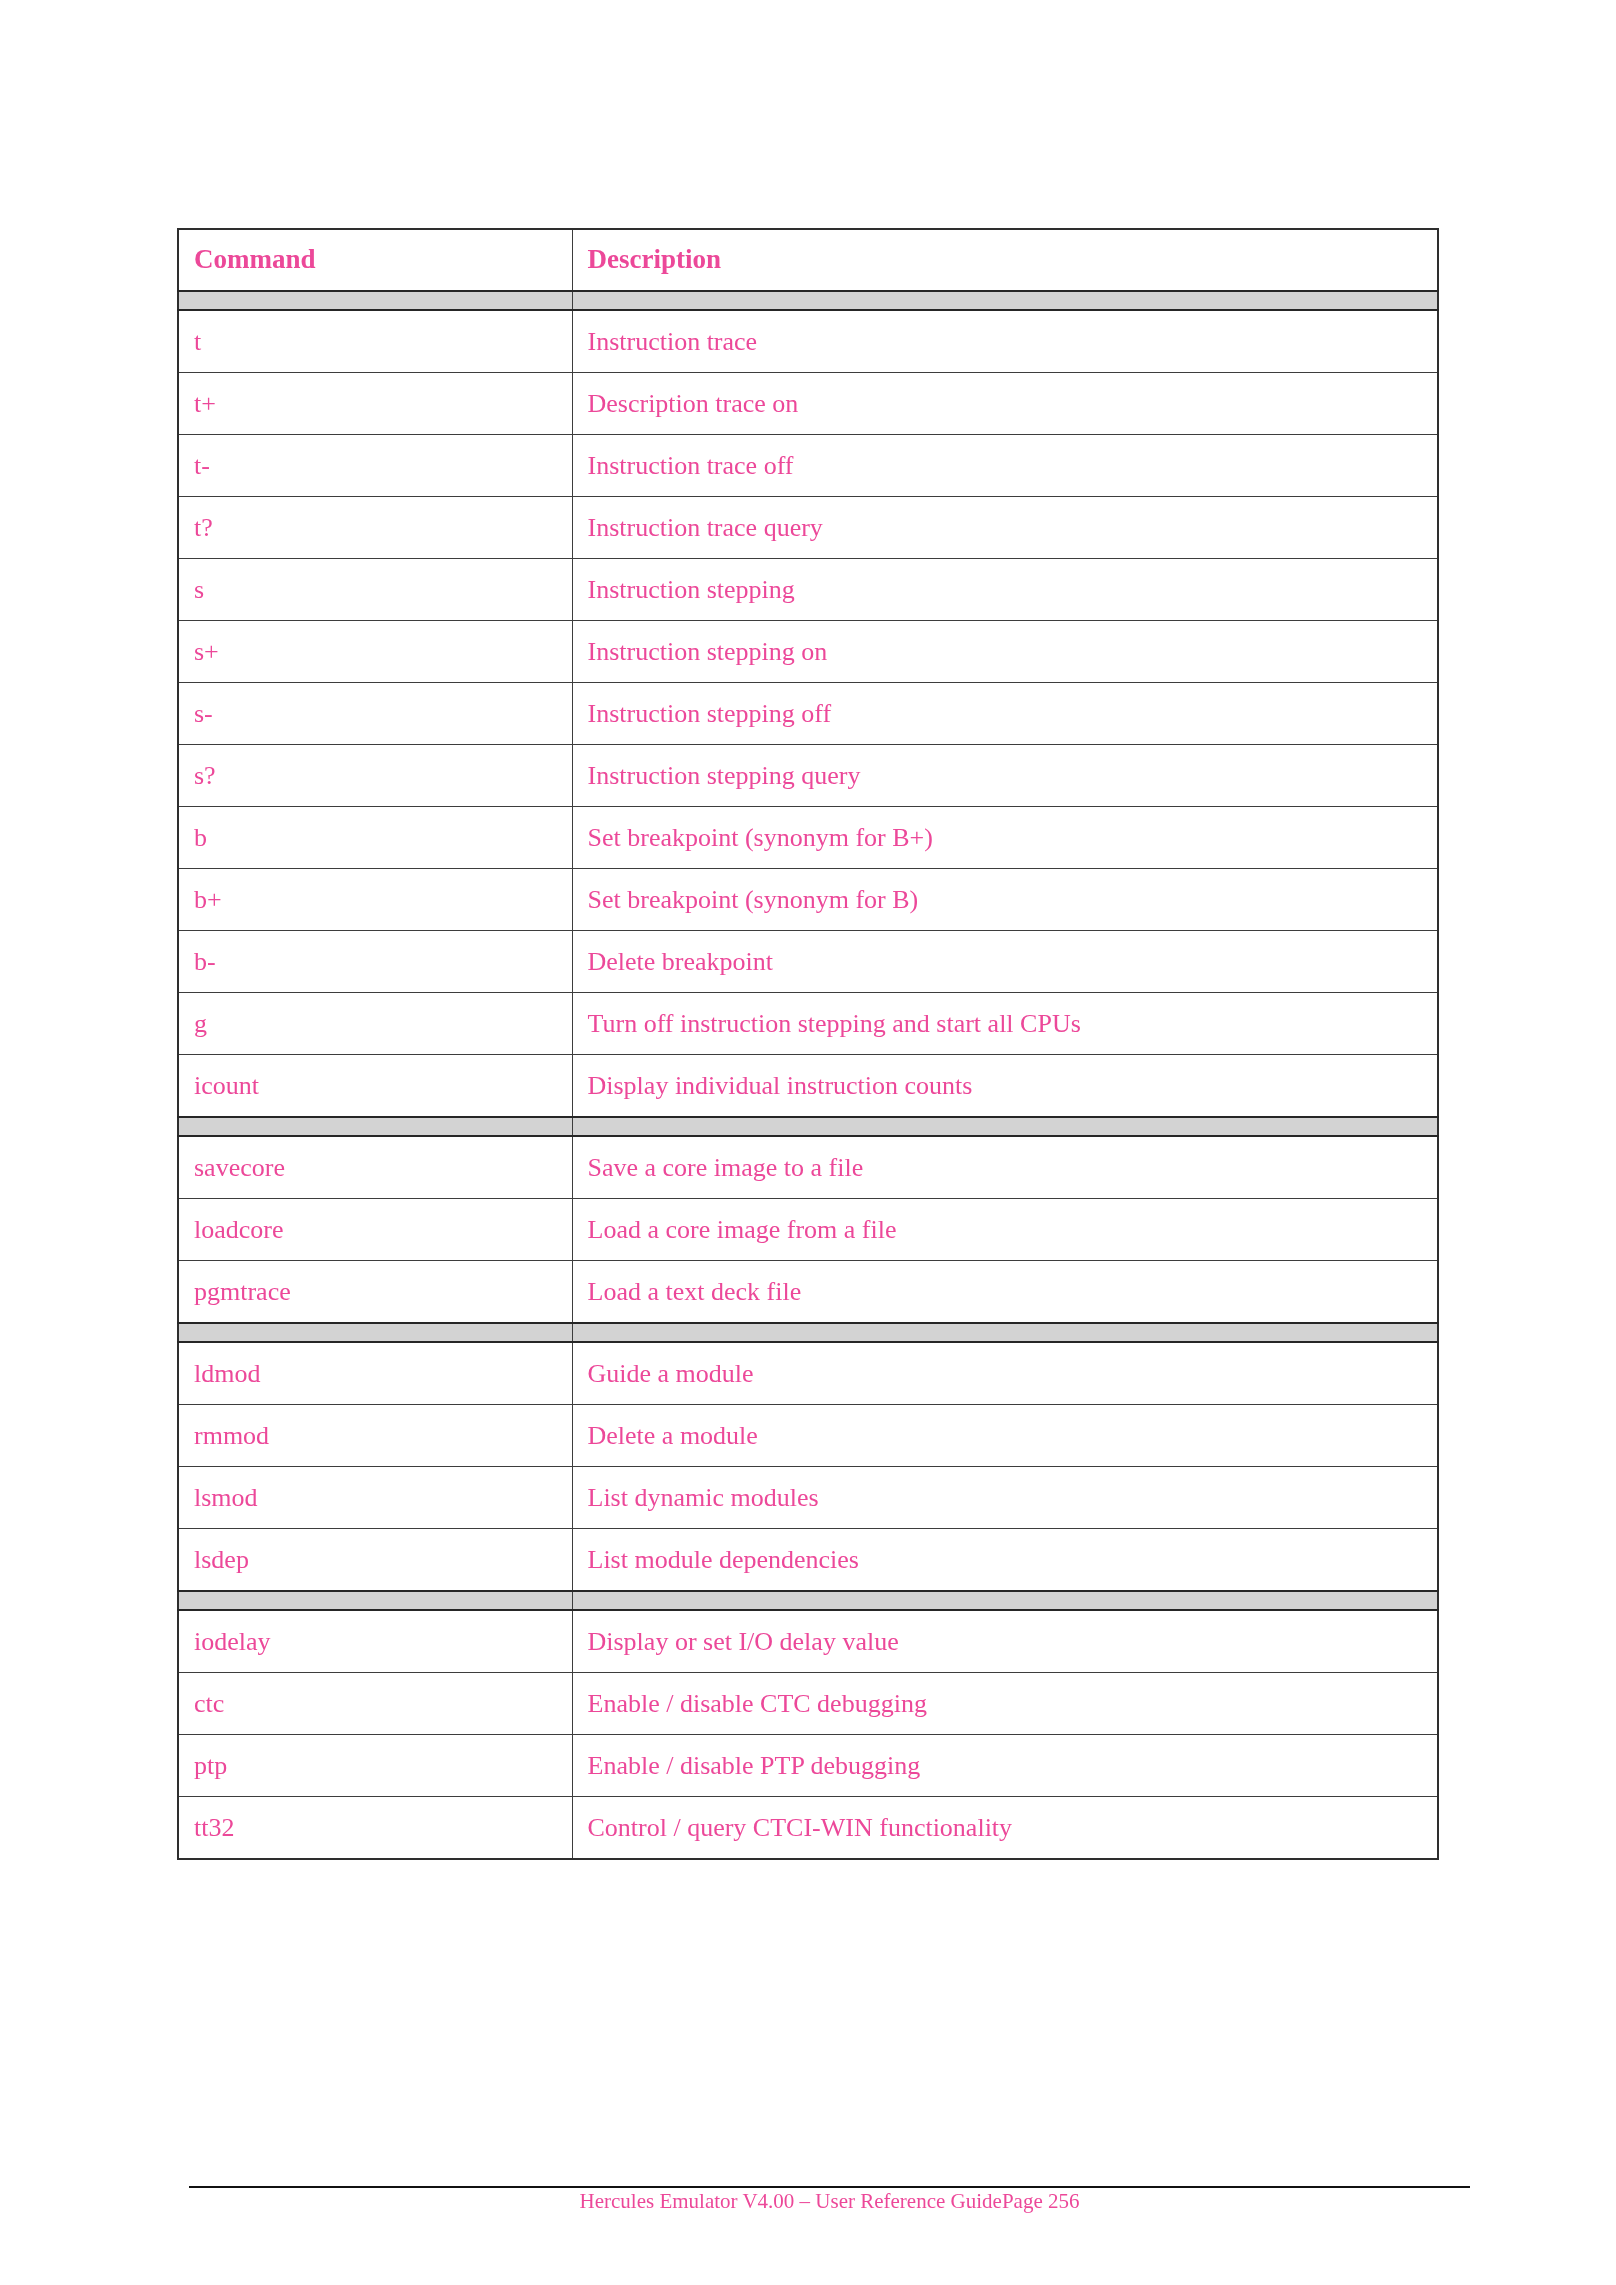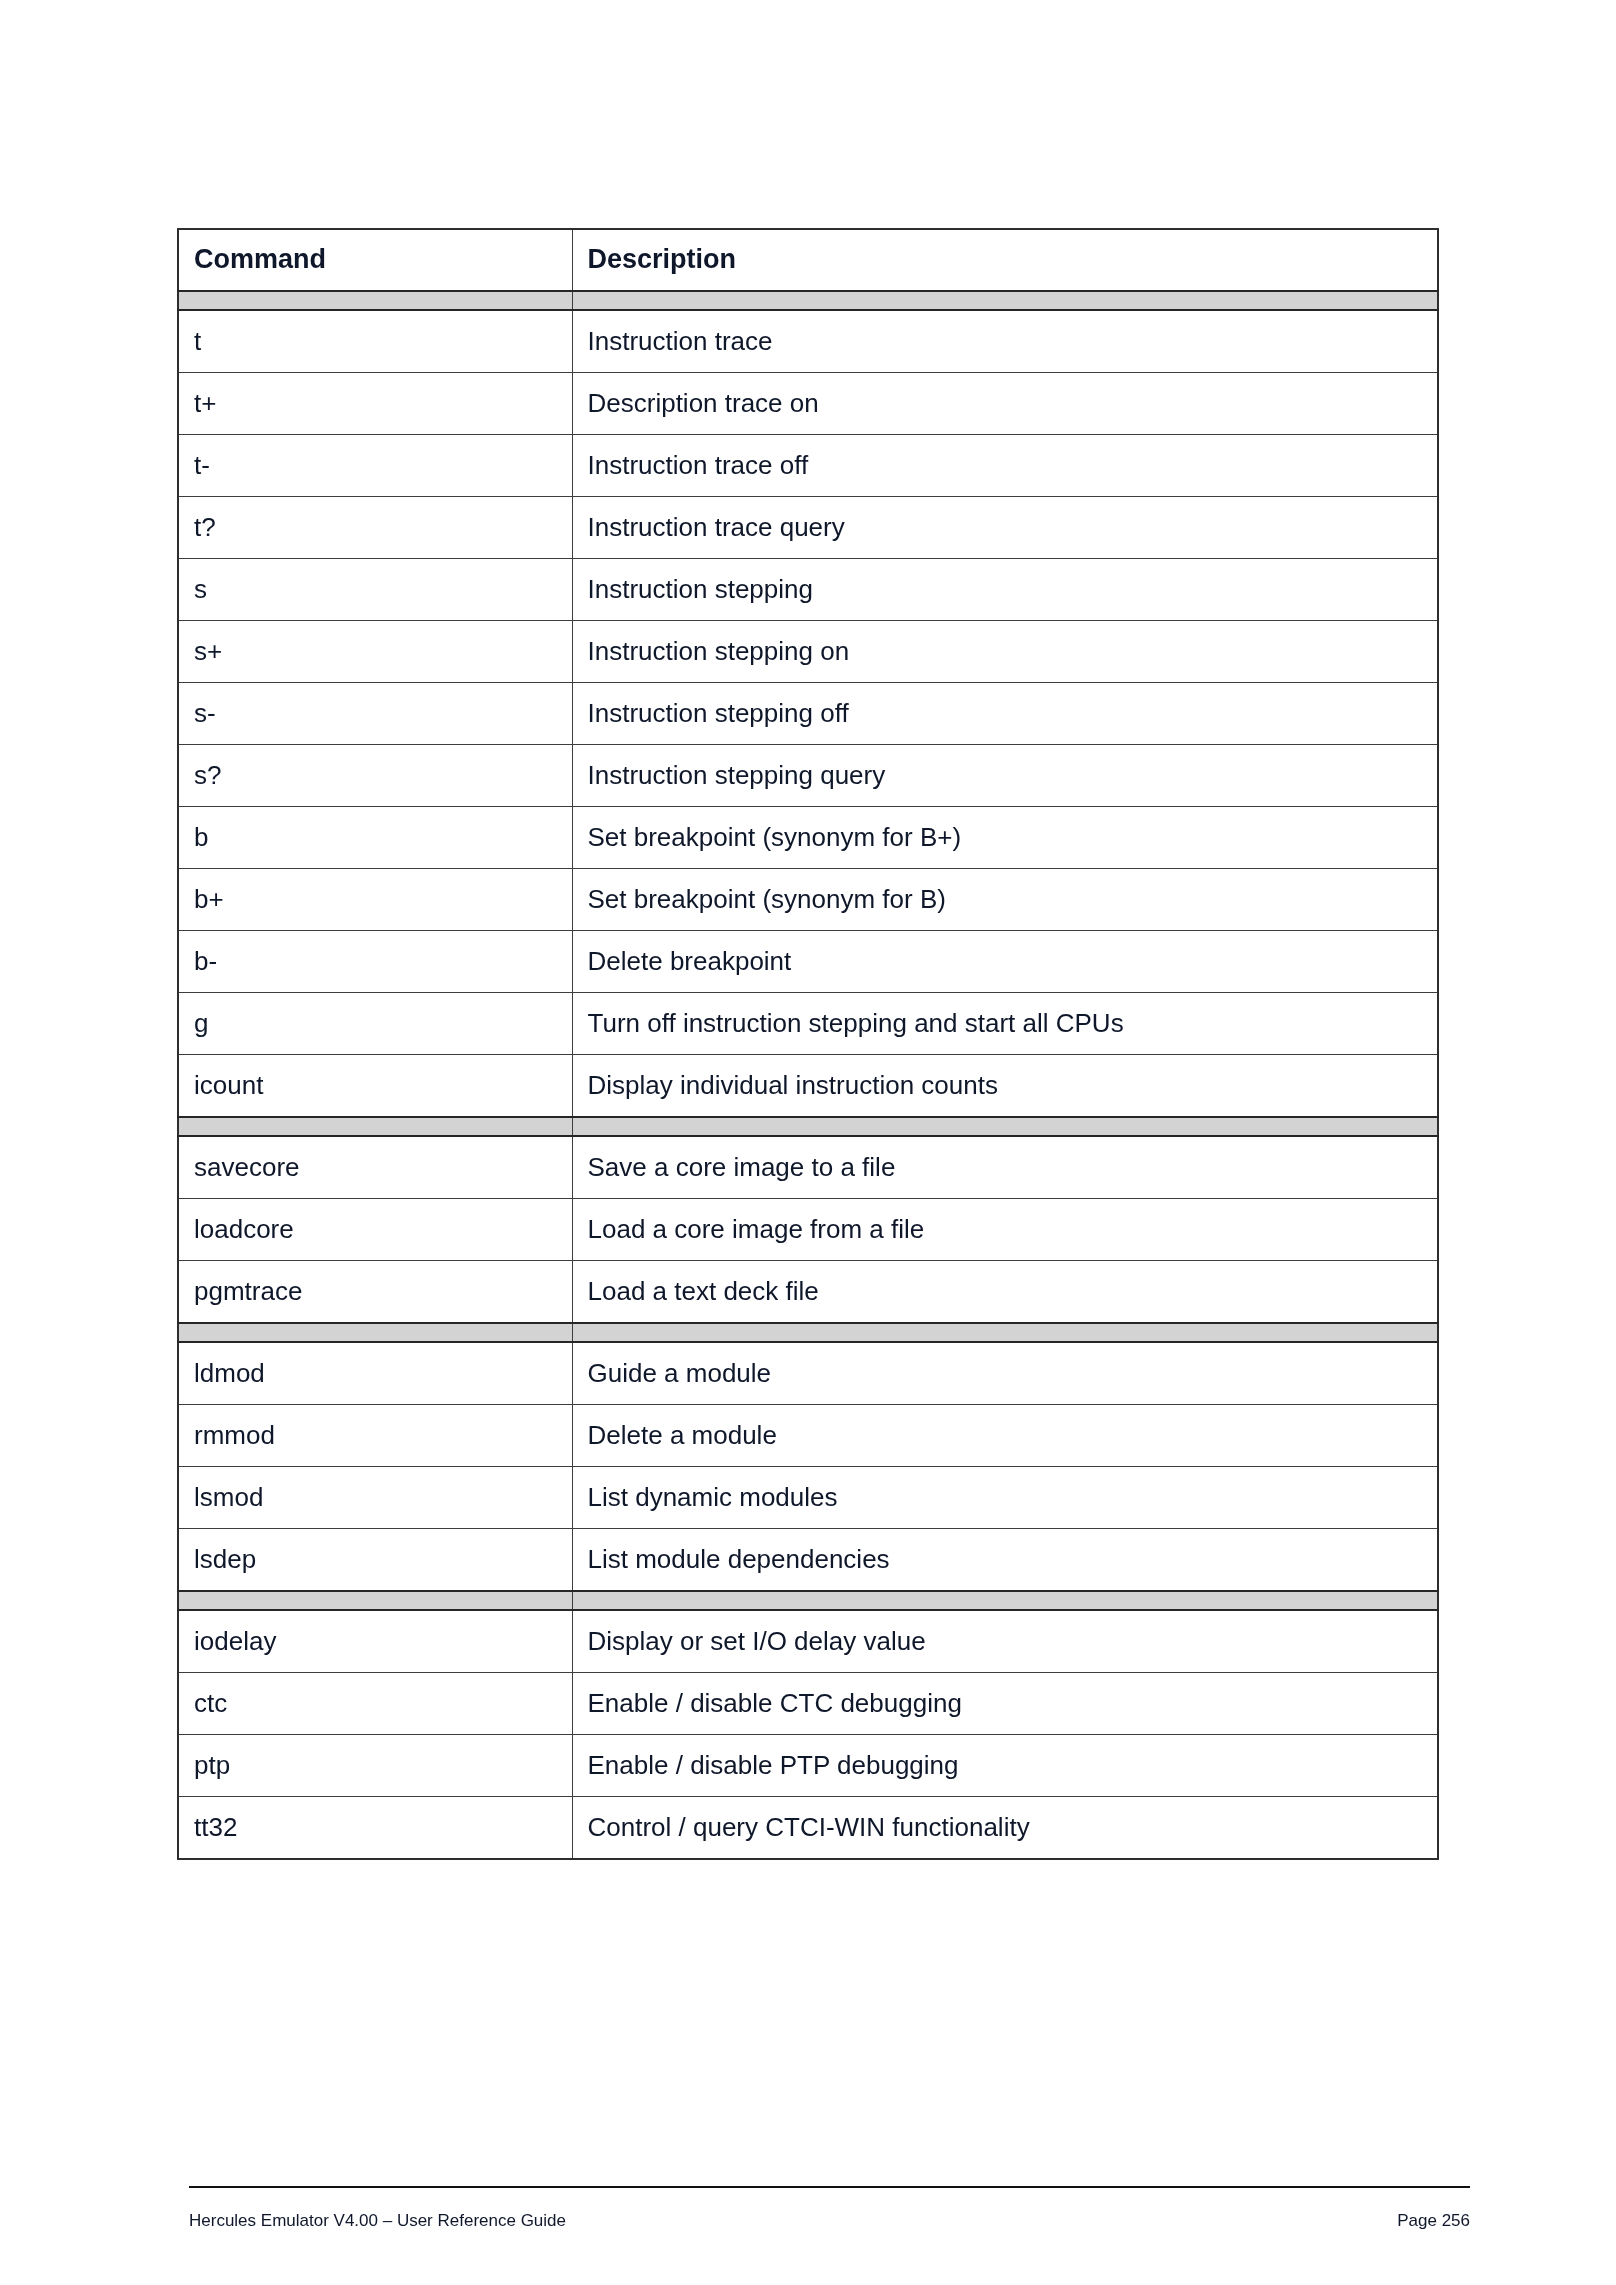--- a/index.html
+++ b/index.html
@@ -8,8 +8,8 @@
     width:1616px;
     height:2286px;
     background:#ffffff;
-    font-family:Liberation Sans, sans-serif;
-    color:#0f172a;
+    font-family:Liberation Serif, serif;
+    color:#ec4899;
     overflow:hidden;
   }
   table.cmd-table{

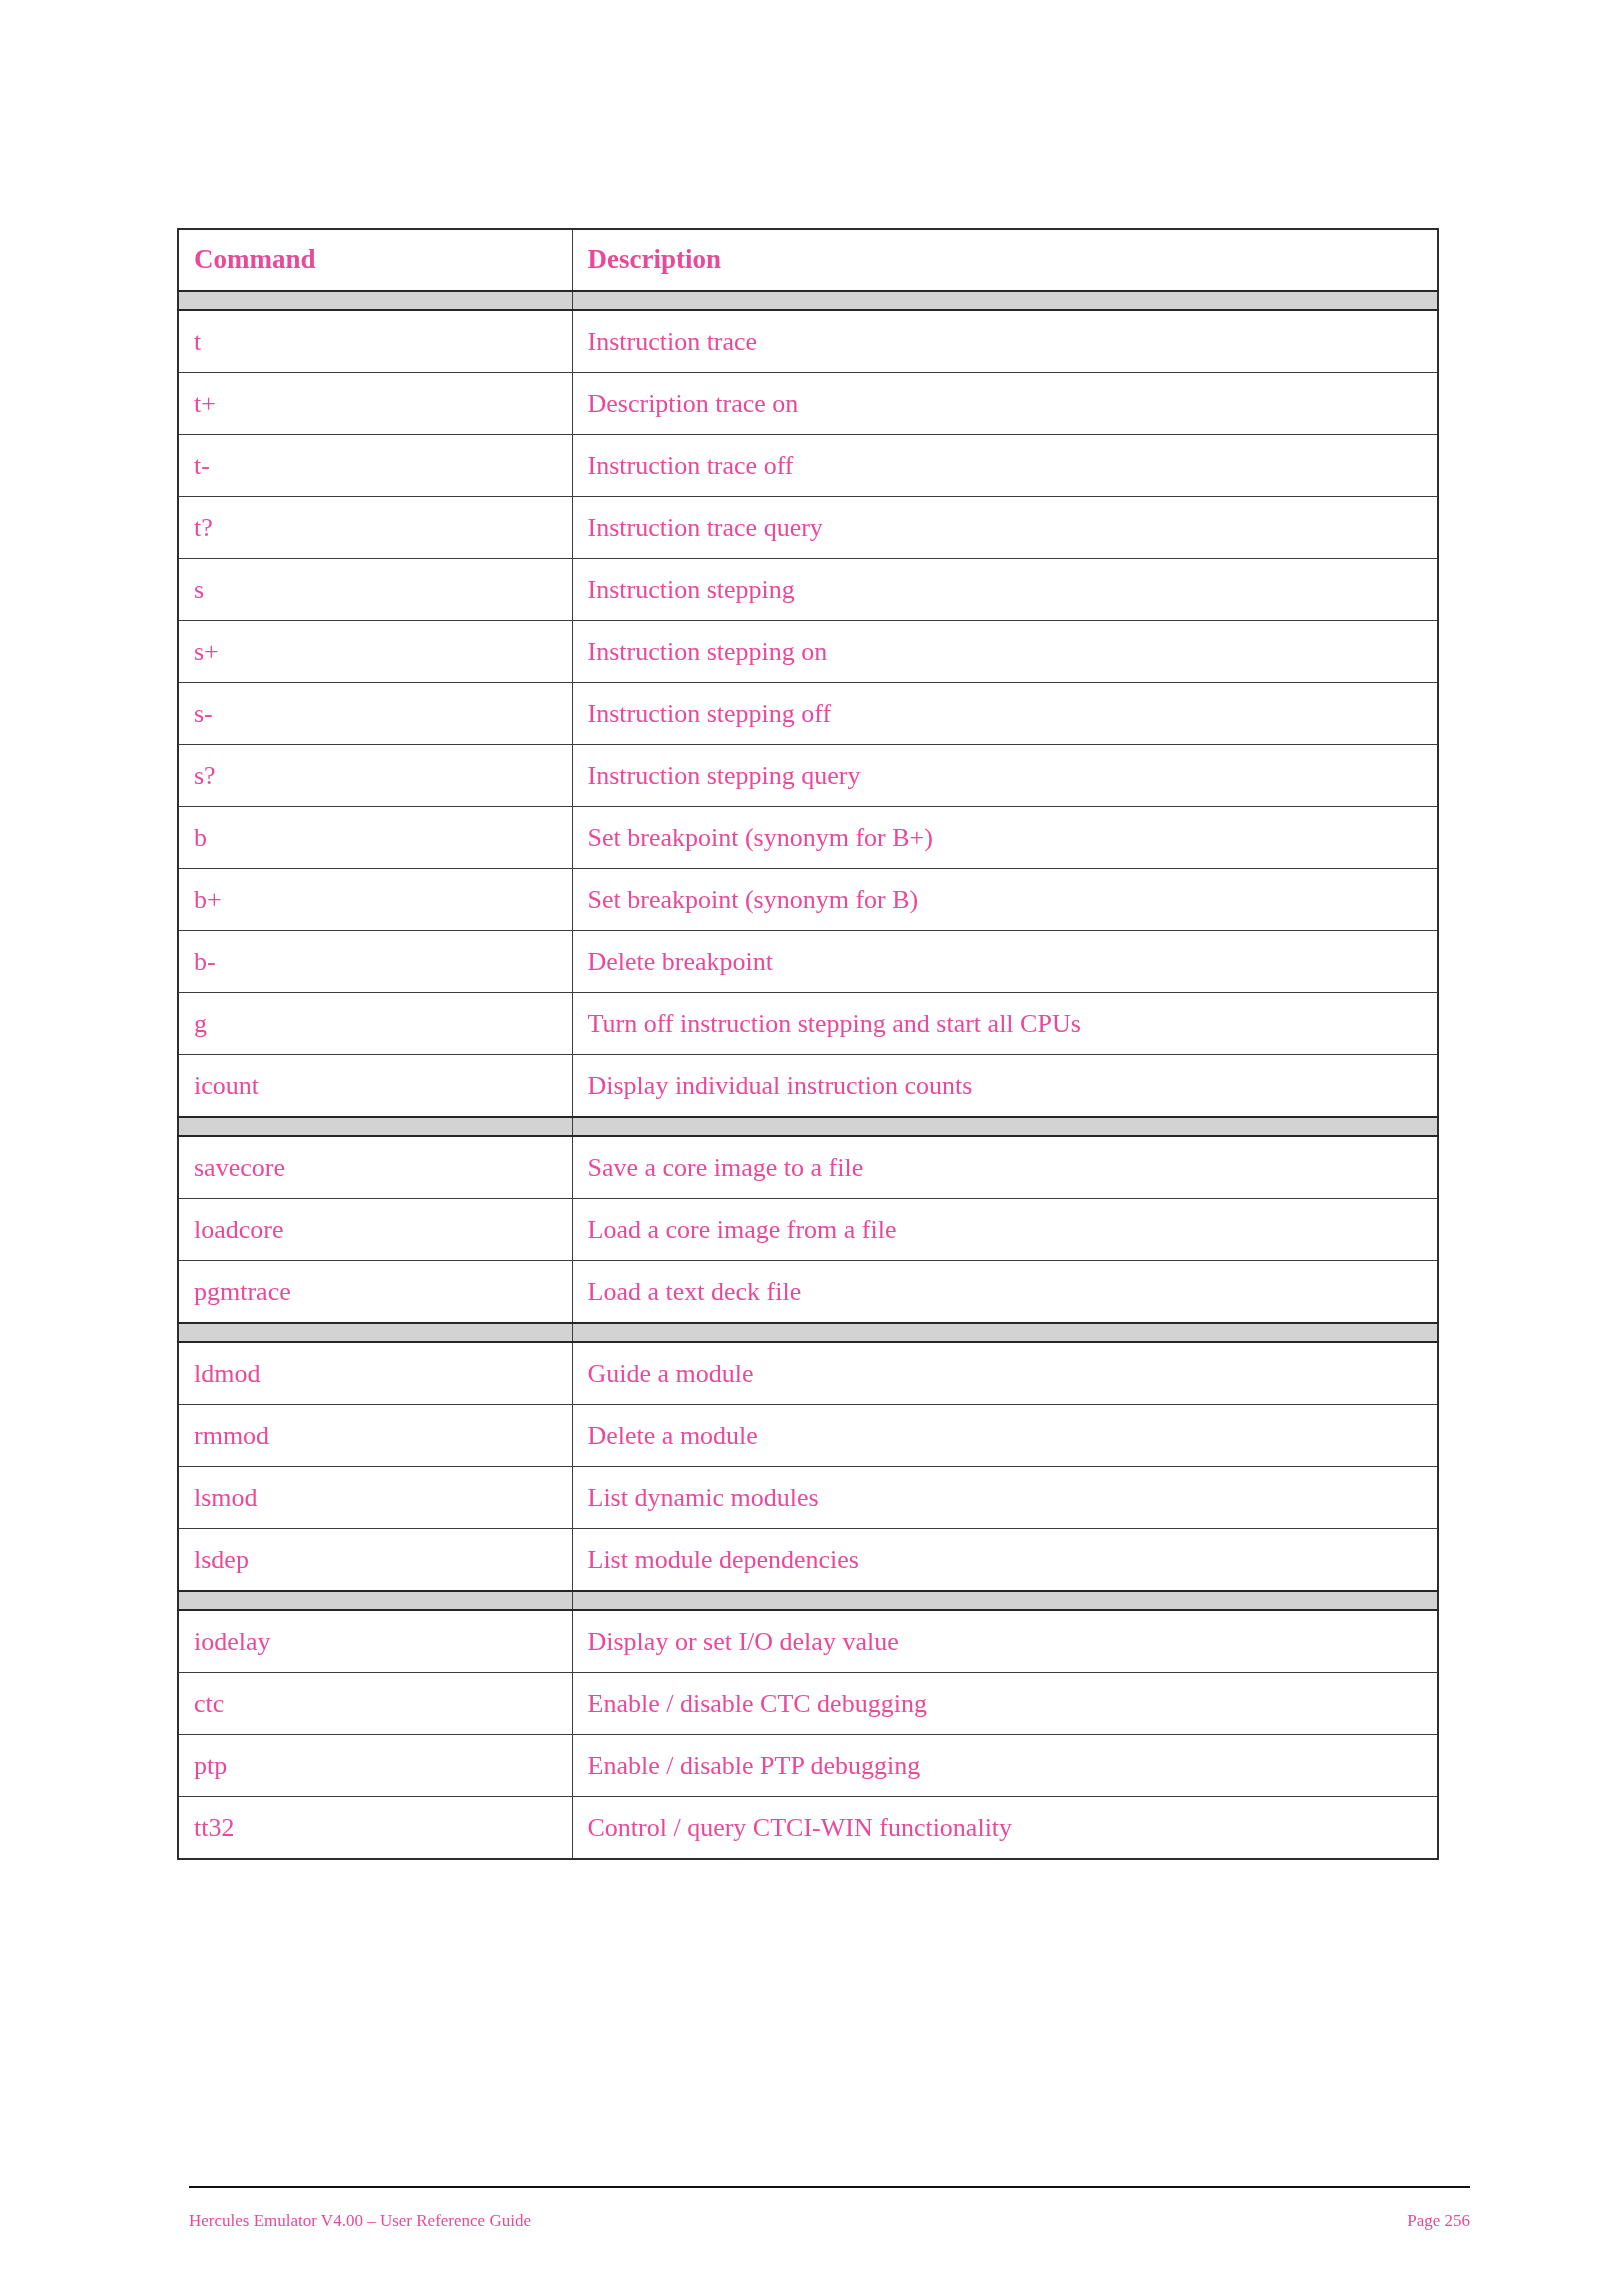--- a/index.html
+++ b/index.html
@@ -56,10 +56,10 @@
     width:1281px;
     border-top:2.8px solid #111111;
     display:flex;
-    justify-content:space-between;
+    justify-content:center;
     align-items:flex-start;
-    padding-top:23px;
-    font-size:17px;
+    padding-top:1px;
+    font-size:21px;
     line-height:1.2;
   }
 </style>

